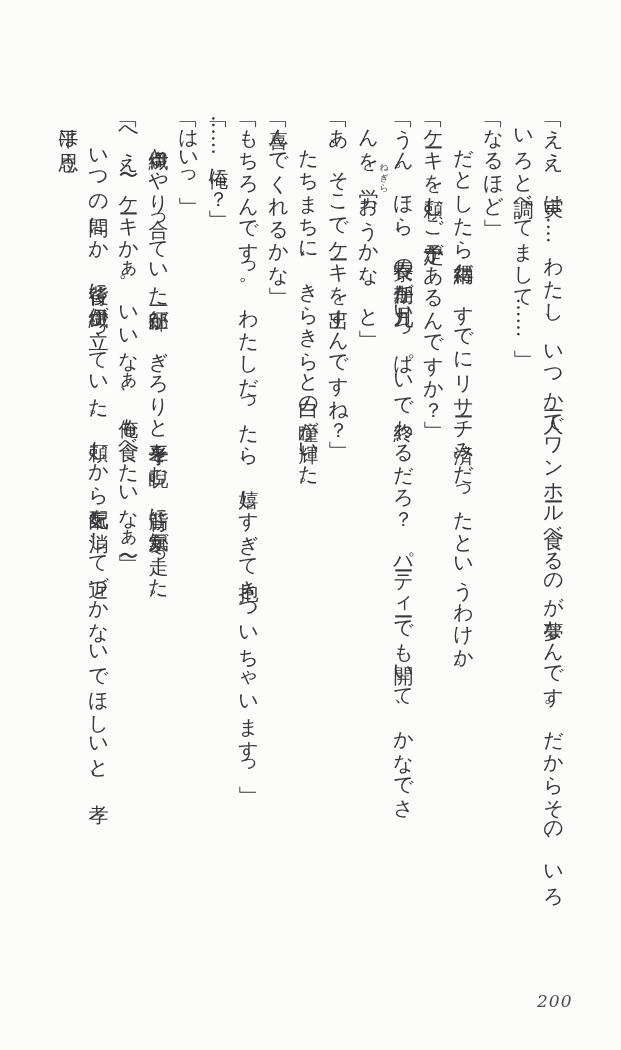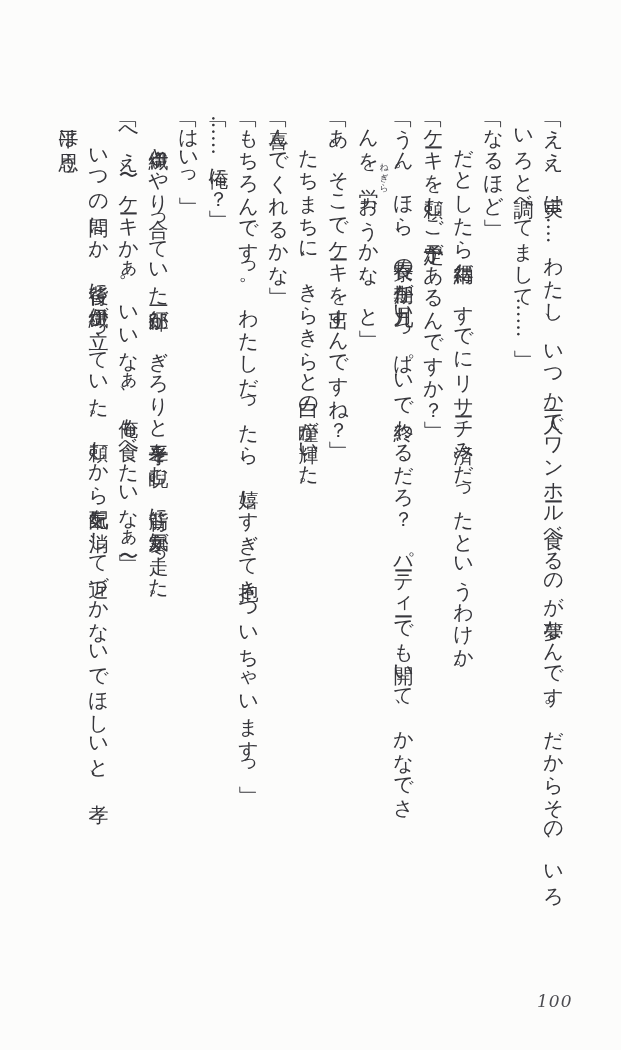--- a/index.html
+++ b/index.html
@@ -79,7 +79,7 @@
     <p class="line indent">いつの間にか、背後に伊織が立っていた。頼むから気配を消して近づかないでほしいと、孝</p>
     <p class="line">平は思う。</p>
   </div>
-  <div class="page-number">100</div>
+  <div class="page-number">200</div>
 </div>
 
 </body></html>

